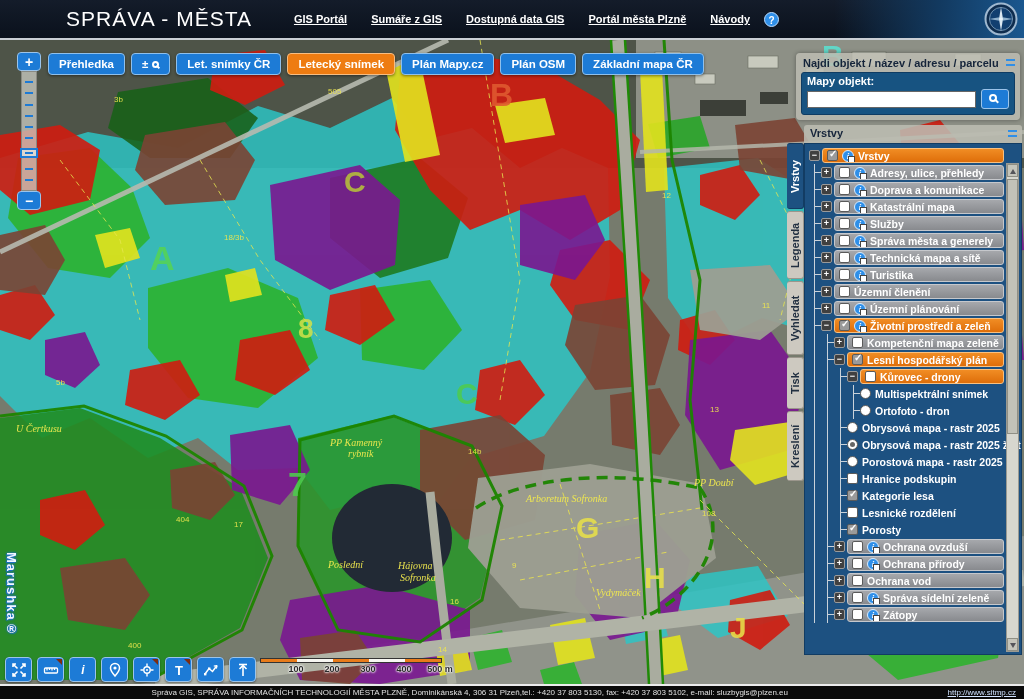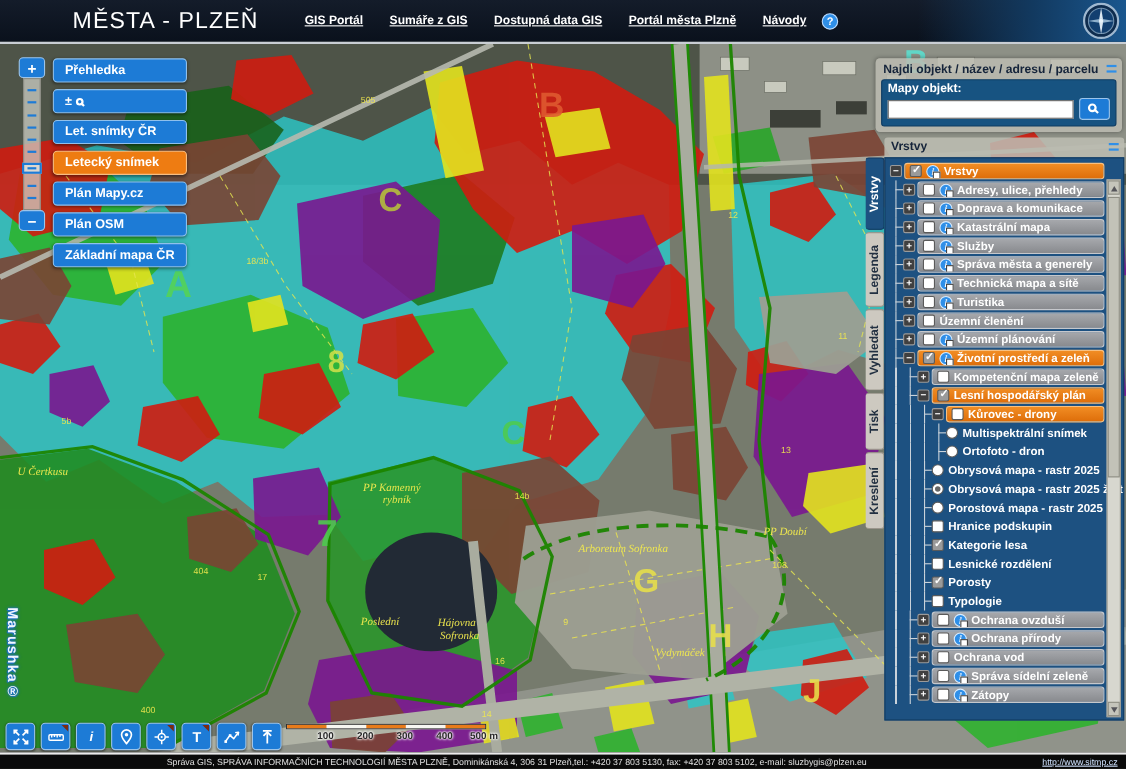--- a/index.html
+++ b/index.html
@@ -115,7 +115,7 @@
 <div class="app">
 
   <header class="hdr">
-    <div class="hdr-title">MĚSTA - PLZEŇ</div>
+    <div class="hdr-title">SPRÁVA - MĚSTA</div>
     <nav class="hdr-nav" id="header-nav">
         <a class="hlink" href="#">GIS Portál</a>
         <a class="hlink" href="#">Sumáře z GIS</a>

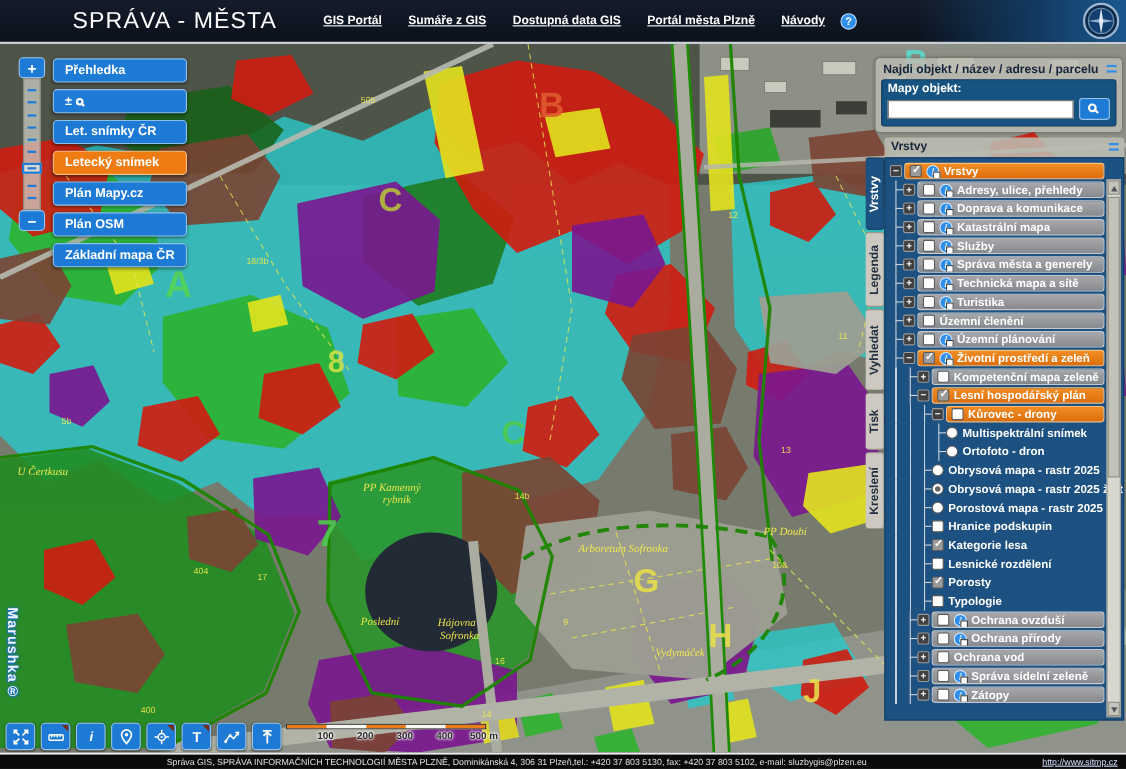--- a/index.html
+++ b/index.html
@@ -23,7 +23,7 @@
   .mnum{font-family:"Liberation Sans",sans-serif;font-size:8px;fill:#f0e84e;opacity:.9;}
 
   
-  .bm-bar{position:absolute;top:13px;left:48px;display:flex;gap:6px;z-index:20;flex-direction:column;}
+  .bm-bar{position:absolute;top:13px;left:48px;display:flex;gap:6px;z-index:20;}
   .bm-btn{height:22px;padding:0 10px;border-radius:4px;background:#1d7bd6;border:1px solid #8fc0ec;color:#fff;font-weight:bold;font-size:11.5px;display:inline-flex;align-items:center;gap:4px;box-shadow:0 1px 3px rgba(0,0,0,.45);cursor:pointer;white-space:nowrap;}
   .bm-btn.active{background:#ee7c12;border-color:#f7bd82;}
   .mag{width:7px;height:7px;border:2px solid #fff;border-radius:50%;position:relative;display:inline-block;}

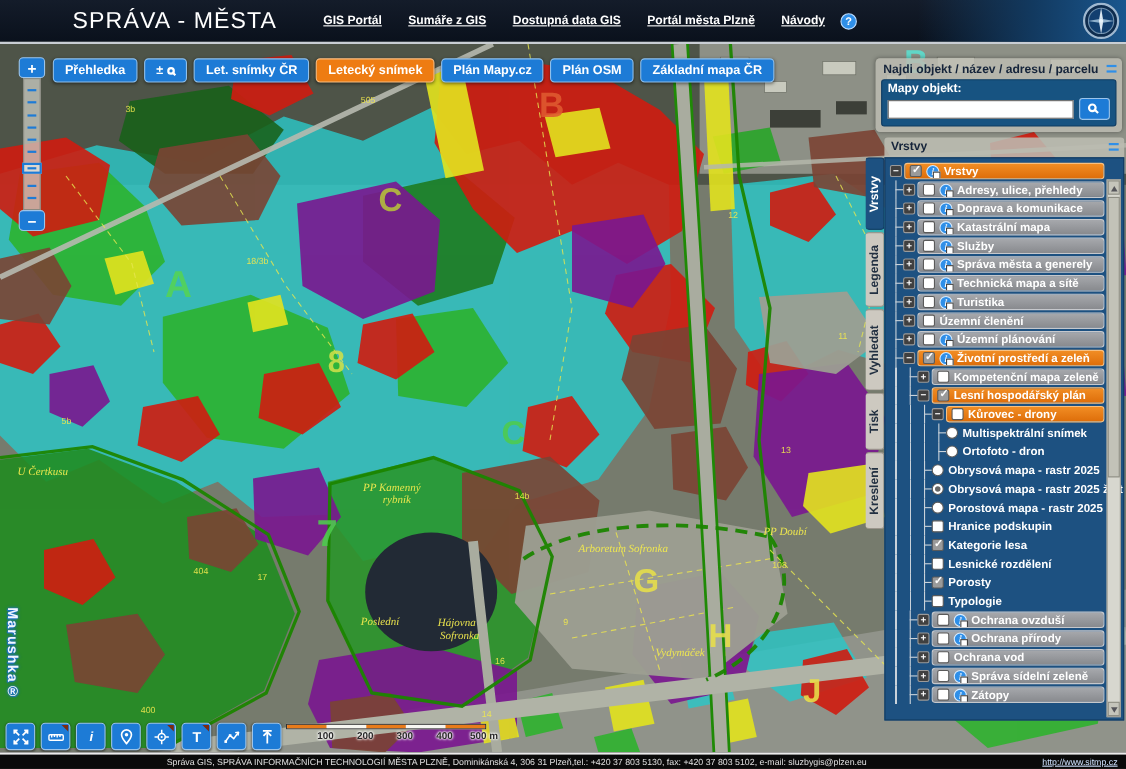--- a/index.html
+++ b/index.html
@@ -583,13 +583,6 @@
             </div>
             <div class="trow">
               <span class="ti"></span>
-              <span class="ti"></span>
-              <span class="tc"></span>
-              <span class="cb"></span>
-              <span class="leaf-lbl">Typologie</span>
-            </div>
-            <div class="trow">
-              <span class="ti"></span>
               <span class="tc"></span>
               <span class="exp">+</span>
               <span class="nbar">

